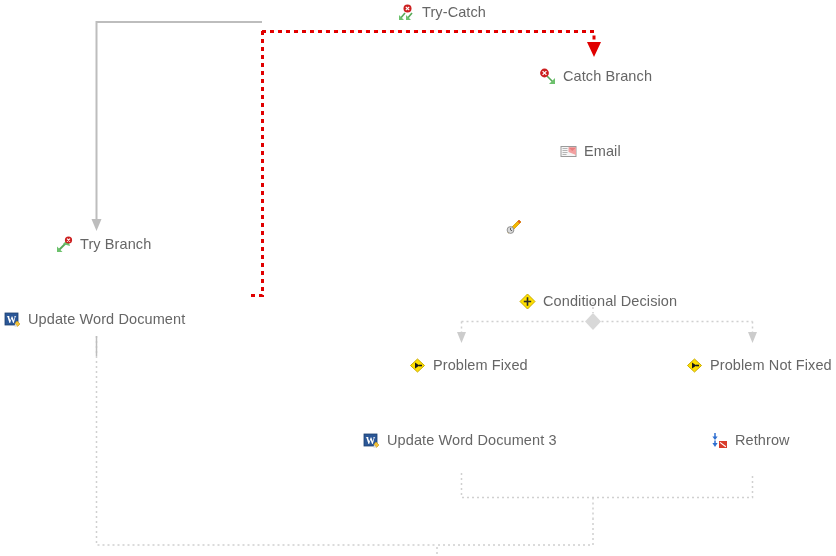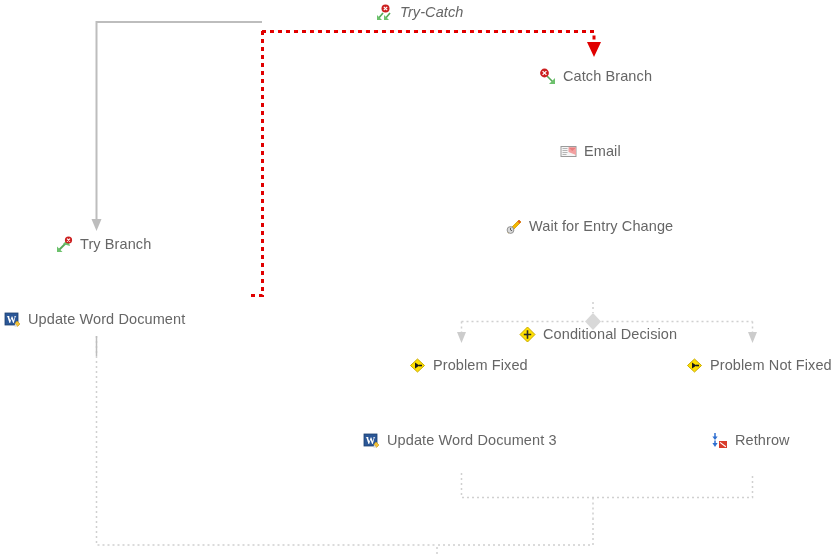--- a/index.html
+++ b/index.html
@@ -93,7 +93,7 @@
 
   </svg>
 
-  <div class="node" style="left:376px; top:4px;font-style:italic;">
+  <div class="node" style="left:398px; top:4px;">
     <span class="icon">
       <svg width="17" height="17" viewBox="0 0 17 17">
         <path d="M2 15 L7 9" stroke="#57a957" stroke-width="1.6" fill="none"></path>

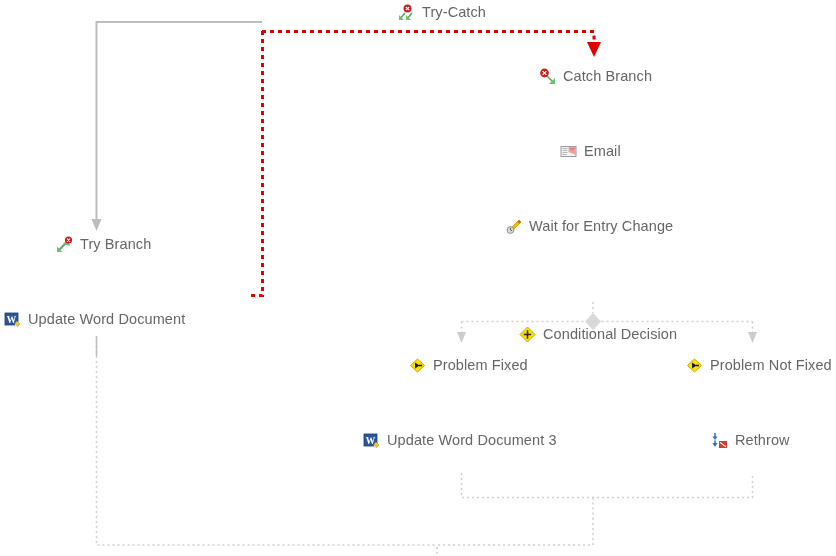--- a/index.html
+++ b/index.html
@@ -143,7 +143,6 @@
         <path d="M5.5 9.8 L5.5 12 L7.1 12.8" stroke="#555555" stroke-width="0.9" fill="none"></path>
       </svg>
     </span>
-    <span class="node-label">Wait for Entry Change</span>
   </div>
 
   <div class="node" style="left:56px; top:236px;text-align:center;">

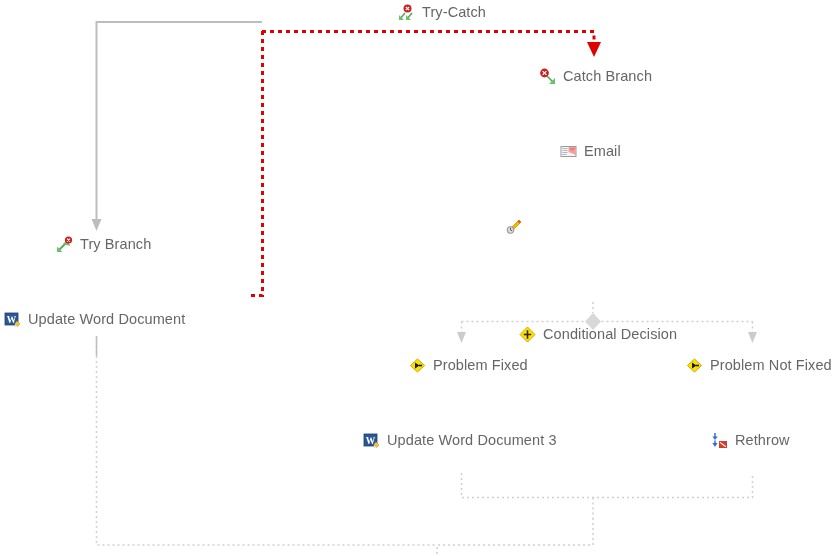--- a/index.html
+++ b/index.html
@@ -158,7 +158,7 @@
     <span class="node-label">Try Branch</span>
   </div>
 
-  <div class="node" style="left:519px; top:293px;margin-top:33px;">
+  <div class="node" style="left:519px; top:293px;">
     <span class="icon">
       <svg width="17" height="17" viewBox="0 0 17 17">
         <polygon points="8.5,1 16,8.5 8.5,16 1,8.5" fill="#ffe000" stroke="#c7a900" stroke-width="1"></polygon>

